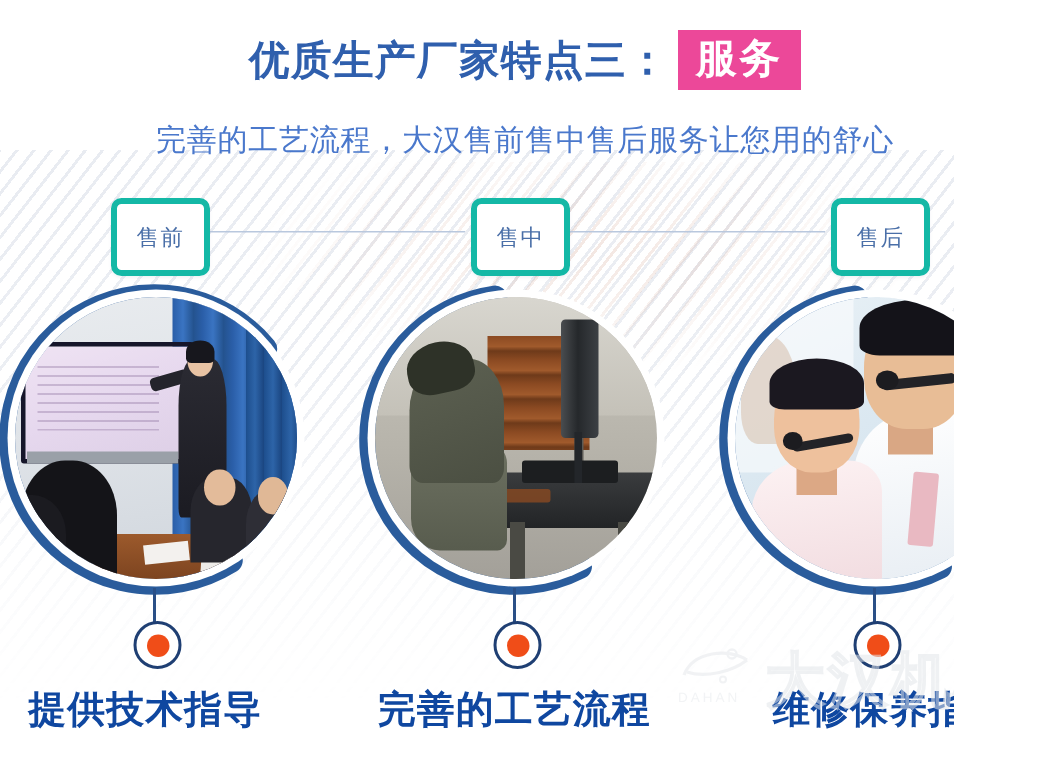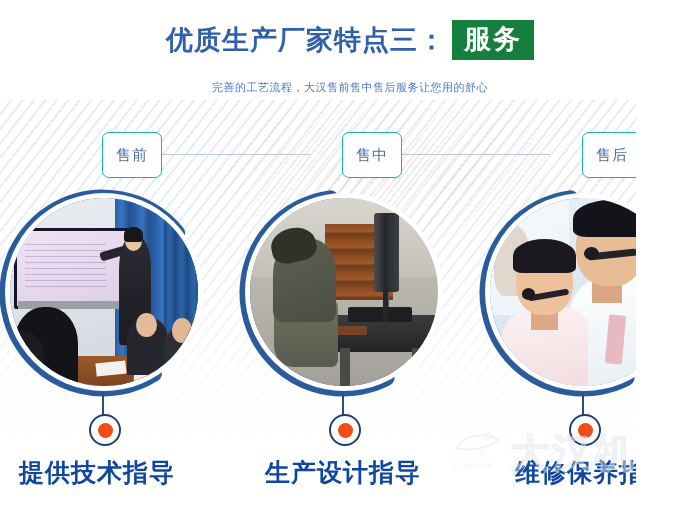--- a/index.html
+++ b/index.html
@@ -56,7 +56,7 @@
     line-height:34px;white-space:nowrap;
   }
   .title-badge{
-    background:#15803d;color:#ffffff;font-size:27px;font-weight:bold;
+    background:#ec4899;color:#ffffff;font-size:27px;font-weight:bold;
     padding:4px 12px 6px 12px;line-height:30px;letter-spacing:2px;
     margin-left:6px;white-space:nowrap;
   }

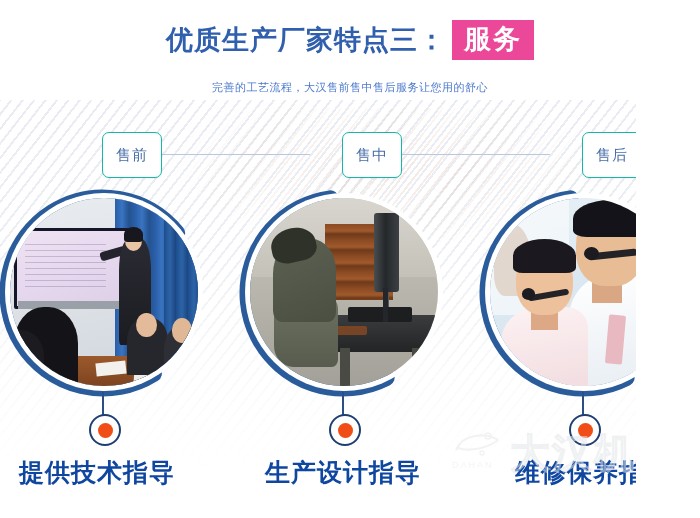--- a/index.html
+++ b/index.html
@@ -62,7 +62,7 @@
   }
   .subtitle{
     position:absolute;left:0;top:80px;width:700px;text-align:center;
-    font-size:11px;color:#4a78cc;letter-spacing:.5px;white-space:nowrap;
+    font-size:20px;color:#4a78cc;letter-spacing:.5px;white-space:nowrap;
   }
 
   

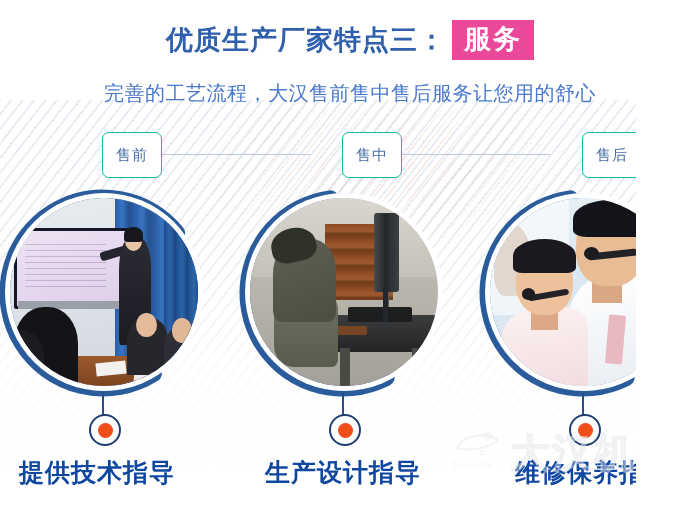--- a/index.html
+++ b/index.html
@@ -68,12 +68,11 @@
   
   .chip{
     position:absolute;top:132px;width:58px;height:44px;
-    background:#ffffff;border:1px solid #14b8a6;border-radius:7px;
+    background:#ffffff;border:4px solid #14b8a6;border-radius:7px;
     display:flex;align-items:center;justify-content:center;
     font-size:15px;color:#4a6fa8;letter-spacing:1px;
     box-shadow:0 1px 2px rgba(120,140,170,.10);
     z-index:6;
-    margin-left:28px;
   }
   .chip-1{left:74px;}
   .chip-2{left:314px;}

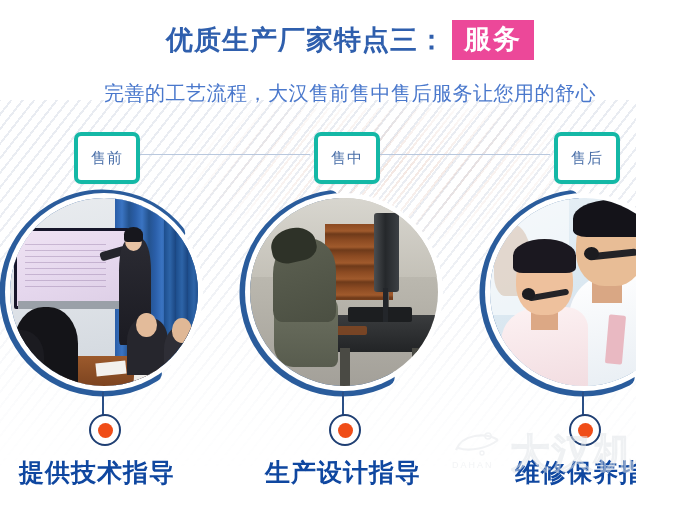--- a/index.html
+++ b/index.html
@@ -302,7 +302,7 @@
     <div class="marker">
         <i></i>
       </div>
-    <div class="caption">生产设计指导</div>
+    <div class="caption">完善的工艺流程</div>
   </div>
 
   <div class="col col-3">

